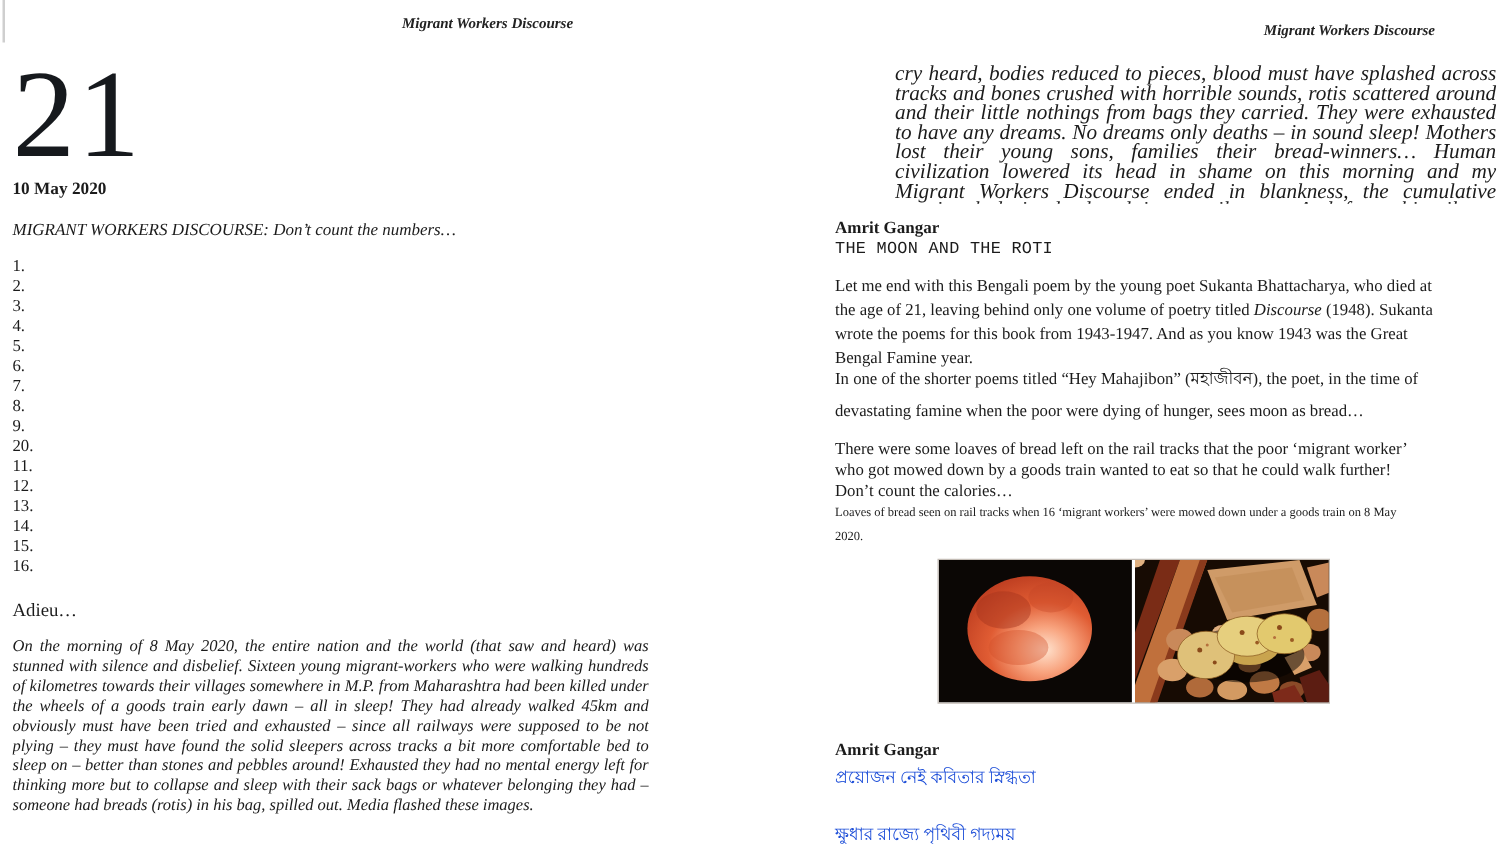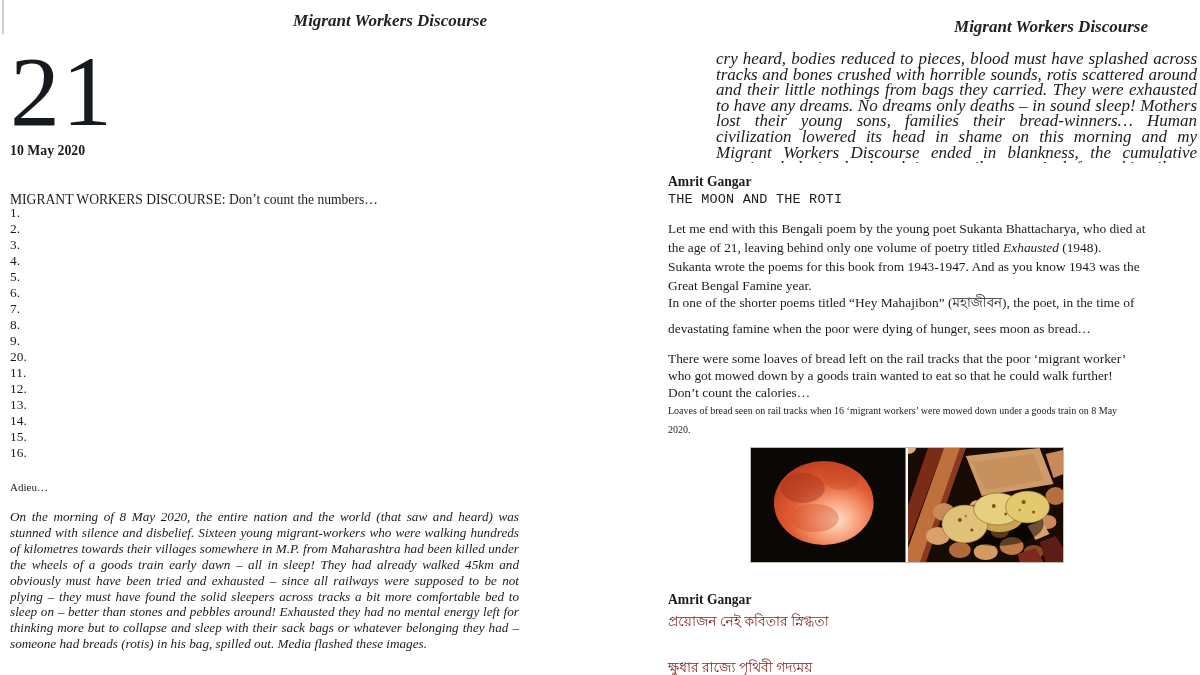--- a/index.html
+++ b/index.html
@@ -14,7 +14,7 @@
   .b{font-weight:bold;}
   .just{text-align:justify;}
   p,div{margin:0;}
-  .running-head{font-size:17px;font-weight:bold;font-style:italic;color:#222;}
+  .running-head{font-size:12px;font-weight:bold;font-style:italic;color:#222;}
   .edge-artifact{left:2px;top:0;width:2px;height:34px;background:#cfcfcf;}
 
   

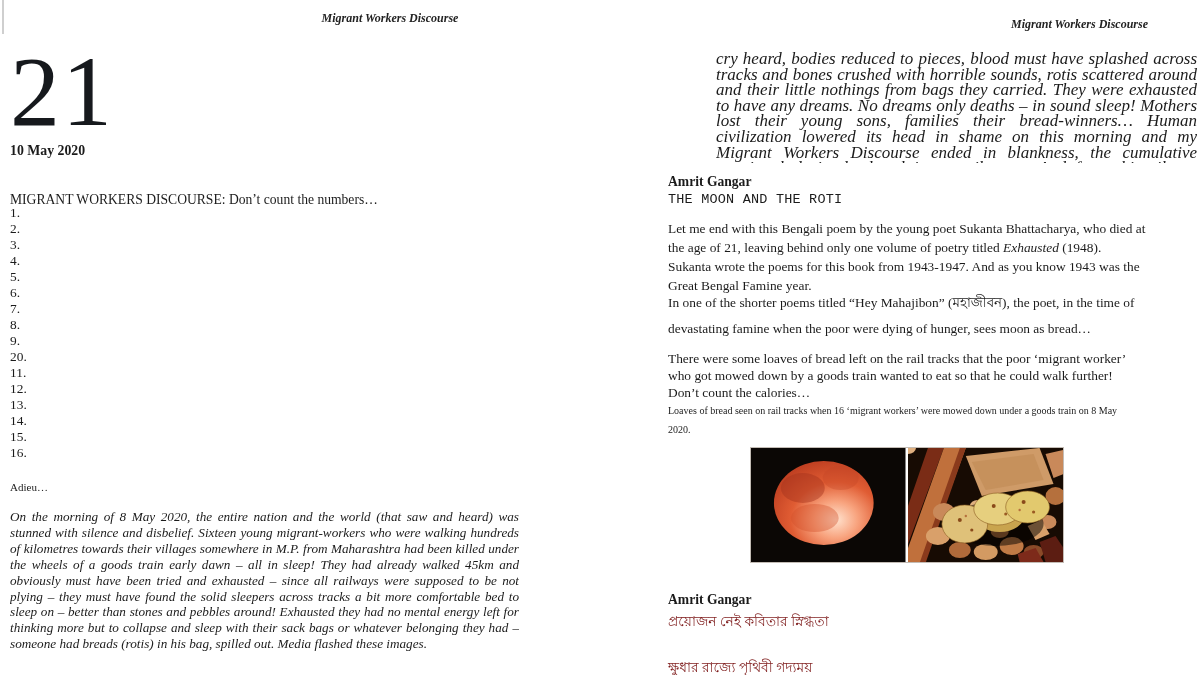--- a/index.html
+++ b/index.html
@@ -20,7 +20,7 @@
   
   .chapter-num{left:10px;top:42px;font-size:100px;line-height:1;color:#16191d;letter-spacing:2px;text-align:right;}
   .entry-date{left:10px;top:143px;font-size:13.8px;font-weight:bold;}
-  .entry-title{left:10px;top:192px;font-size:13.6px;}
+  .entry-title{left:10px;top:176px;font-size:13.6px;font-style:italic;}
   .num-list{left:10px;top:205px;width:200px;line-height:16px;font-size:13.4px;}
   .adieu{left:10px;top:481px;font-size:11px;}
   .left-para{left:10px;top:509px;width:509px;line-height:15.9px;font-size:13.2px;overflow:hidden;height:162px;}

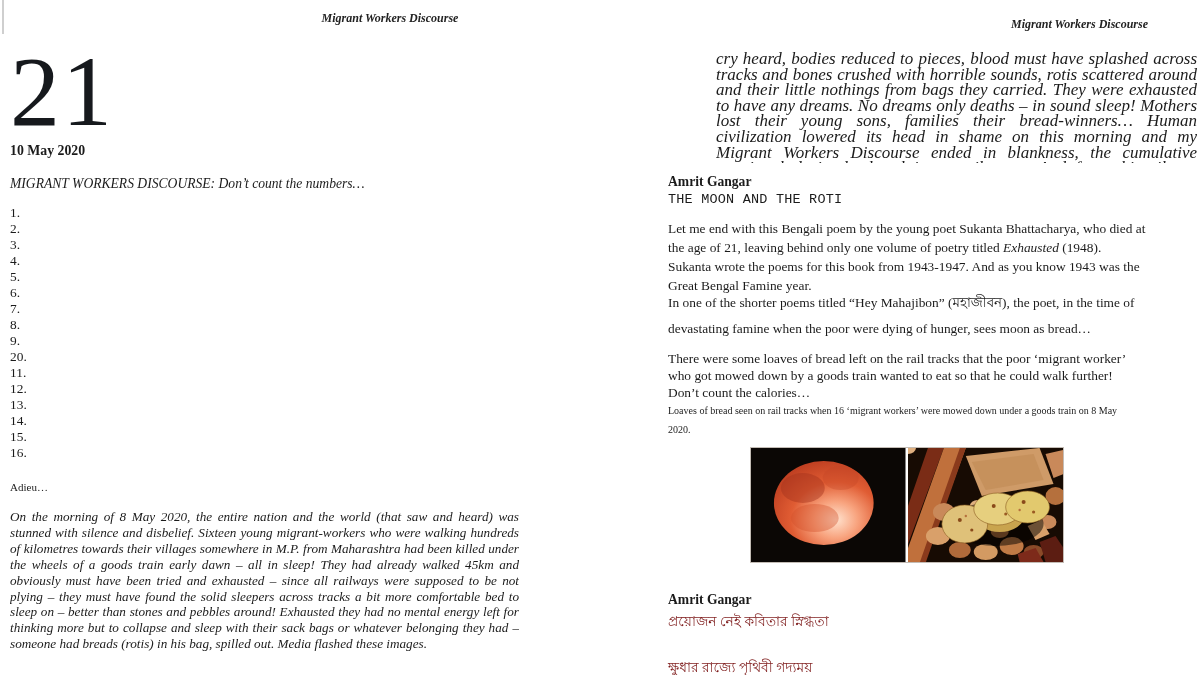--- a/index.html
+++ b/index.html
@@ -84,7 +84,7 @@
   <div class="abs r-author b">Amrit Gangar</div>
   <div class="abs r-poemtitle">THE MOON AND THE ROTI</div>
 
-  <p class="abs r-para1"><span>Let me end with this Bengali poem by the young poet Sukanta Bhattacharya, who died at the age of 21, leaving behind only one volume of poetry titled </span><span class="i">Exhausted</span><span> (1948). Sukanta wrote the poems for this book from 1943-1947. And as you know 1943 was the Great Bengal Famine year.</span></p>
+  <p class="abs r-para1"><span>Let me end with this Bengali poem by the young poet Sukanta Bhattacharya, who died at the age of 21, leaving behind only one volume of poetry titled </span><span class="i">Discourse</span><span> (1948). Sukanta wrote the poems for this book from 1943-1947. And as you know 1943 was the Great Bengal Famine year.</span></p>
 
   <p class="abs r-para2">In one of the shorter poems titled “Hey Mahajibon” (মহাজীবন), the poet, in the time of devastating famine when the poor were dying of hunger, sees moon as bread…</p>
   <p class="abs r-para3">There were some loaves of bread left on the rail tracks that the poor ‘migrant worker’ who got mowed down by a goods train wanted to eat so that he could walk further! Don’t count the calories…</p>

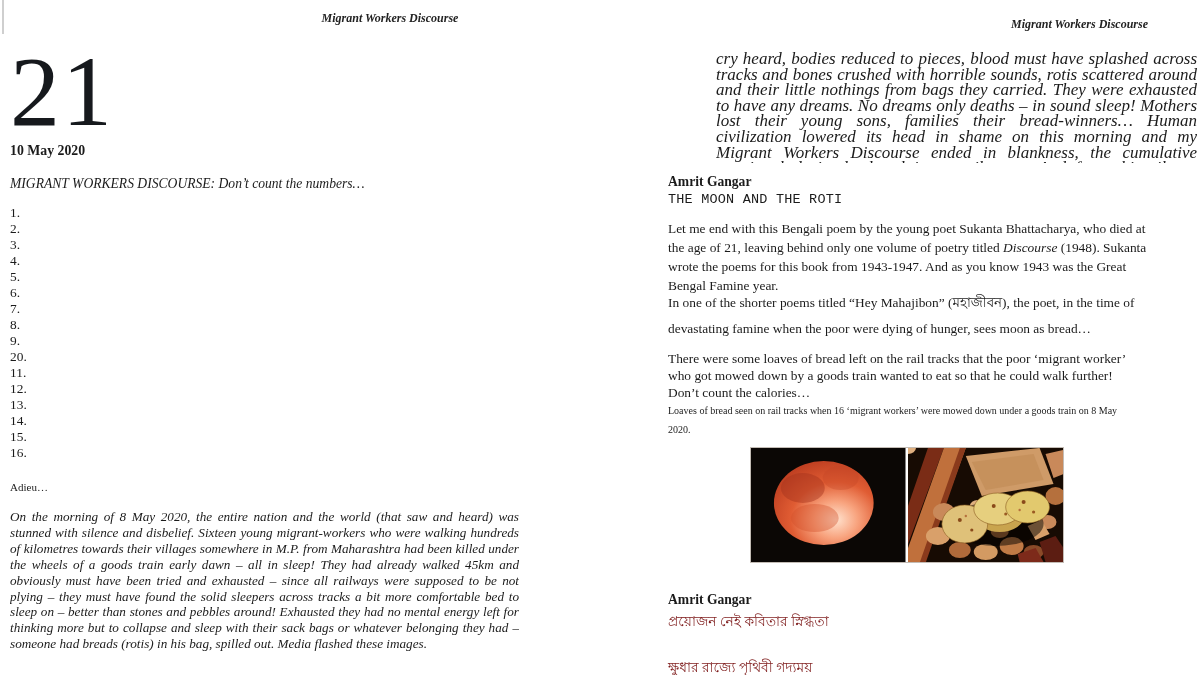--- a/index.html
+++ b/index.html
@@ -22,7 +22,7 @@
   .entry-date{left:10px;top:143px;font-size:13.8px;font-weight:bold;}
   .entry-title{left:10px;top:176px;font-size:13.6px;font-style:italic;}
   .num-list{left:10px;top:205px;width:200px;line-height:16px;font-size:13.4px;}
-  .adieu{left:10px;top:481px;font-size:11px;}
+  .adieu{left:10px;top:481px;font-size:15px;}
   .left-para{left:10px;top:509px;width:509px;line-height:15.9px;font-size:13.2px;overflow:hidden;height:162px;}
 
   

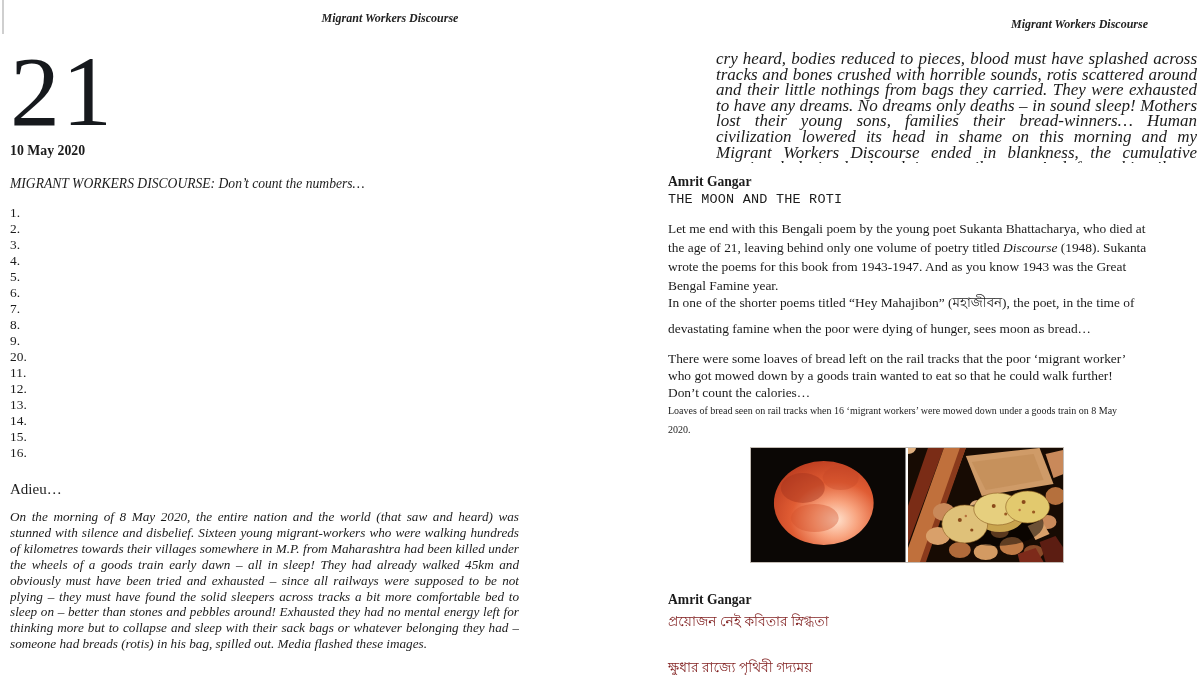--- a/index.html
+++ b/index.html
@@ -39,7 +39,7 @@
   .photo-strip svg{display:block;height:100%;}
 
   .r-author2{left:668px;top:592px;font-size:13.6px;font-weight:bold;}
-  .bn{left:668px;font-size:13.8px;color:#7f1d1d;font-family:"Liberation Serif","DejaVu Sans",serif;}
+  .bn{left:668px;font-size:13.8px;color:#1d4ed8;font-family:"Liberation Serif","DejaVu Sans",serif;}
   .bn1{top:610px;} .bn2{top:634px;margin-top:44px;} .bn3{top:656px;}
 </style>
 </head>

